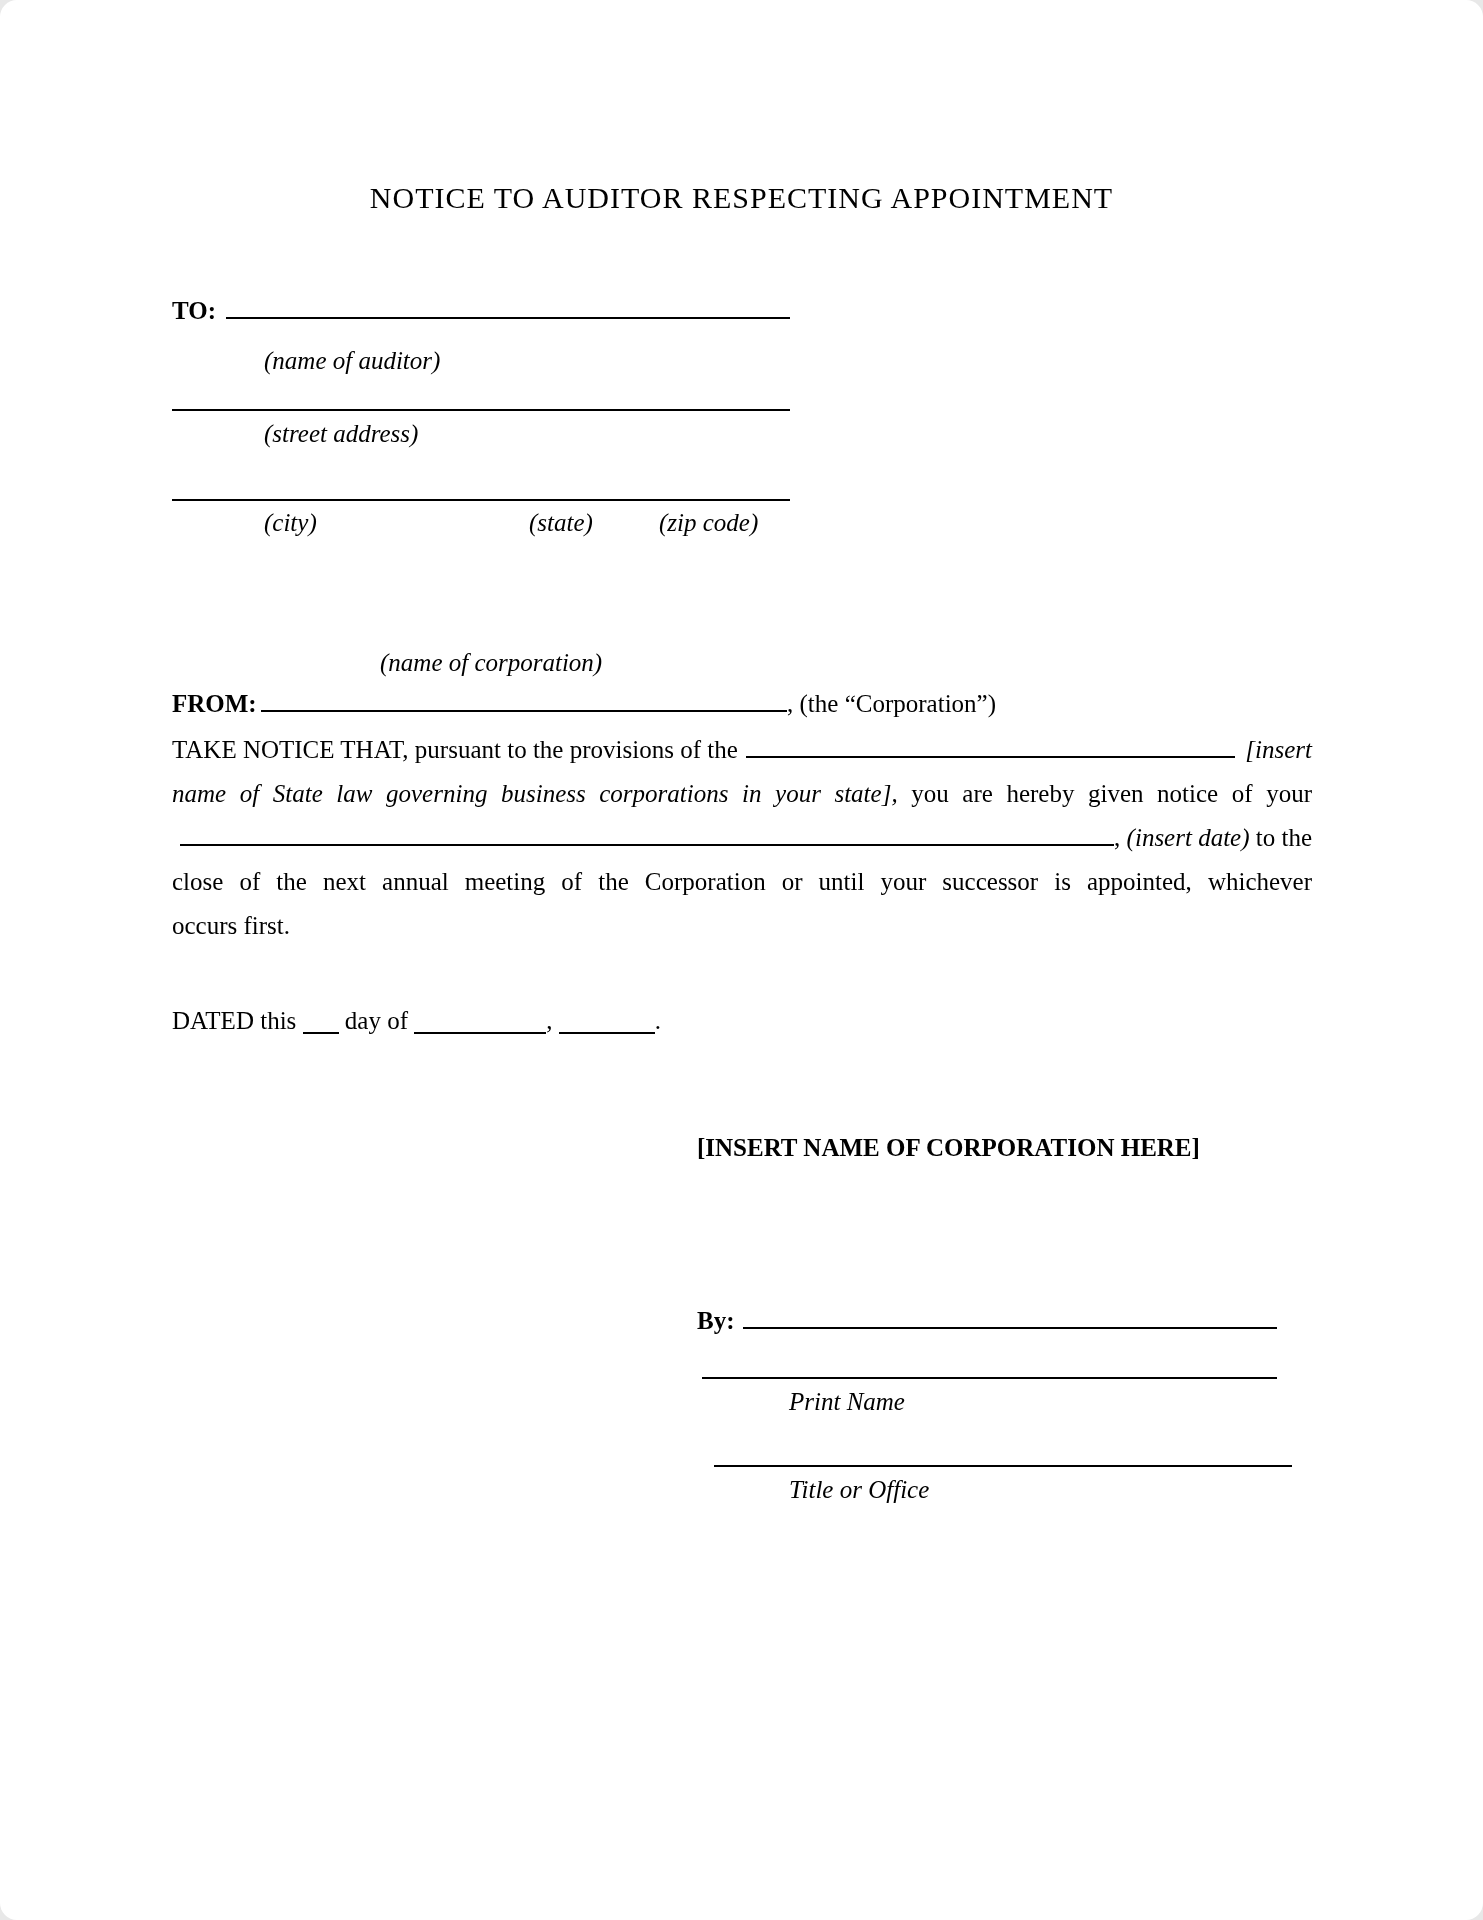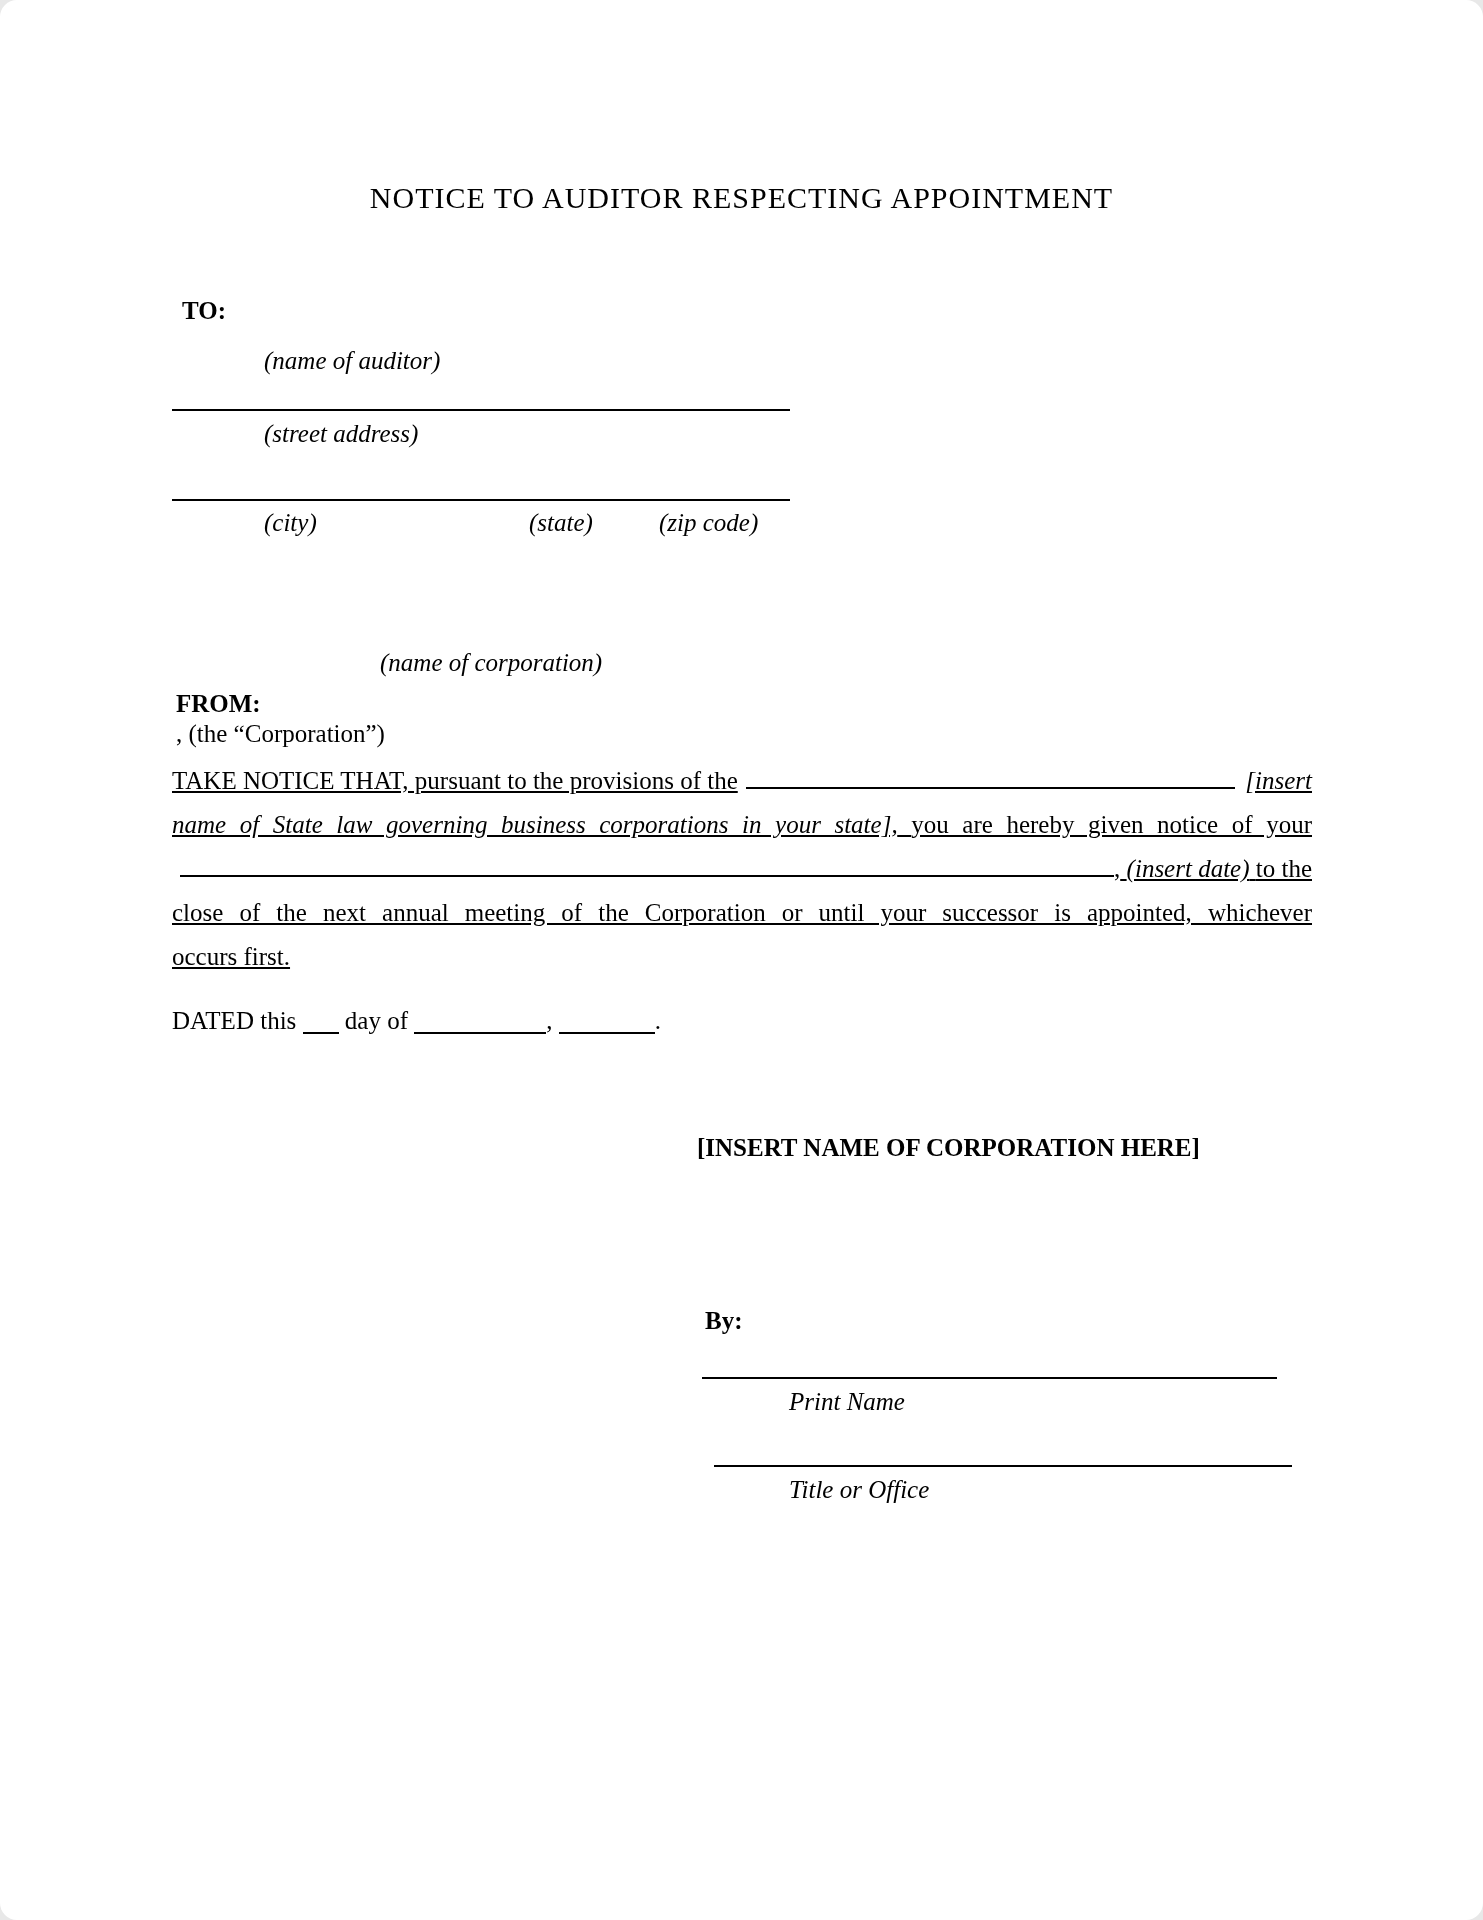--- a/index.html
+++ b/index.html
@@ -32,7 +32,6 @@
     align-items: baseline;
     line-height: 34px;
     white-space: nowrap;
-    flex-direction: column;
   }
   .blank {
     flex: 1 1 auto;

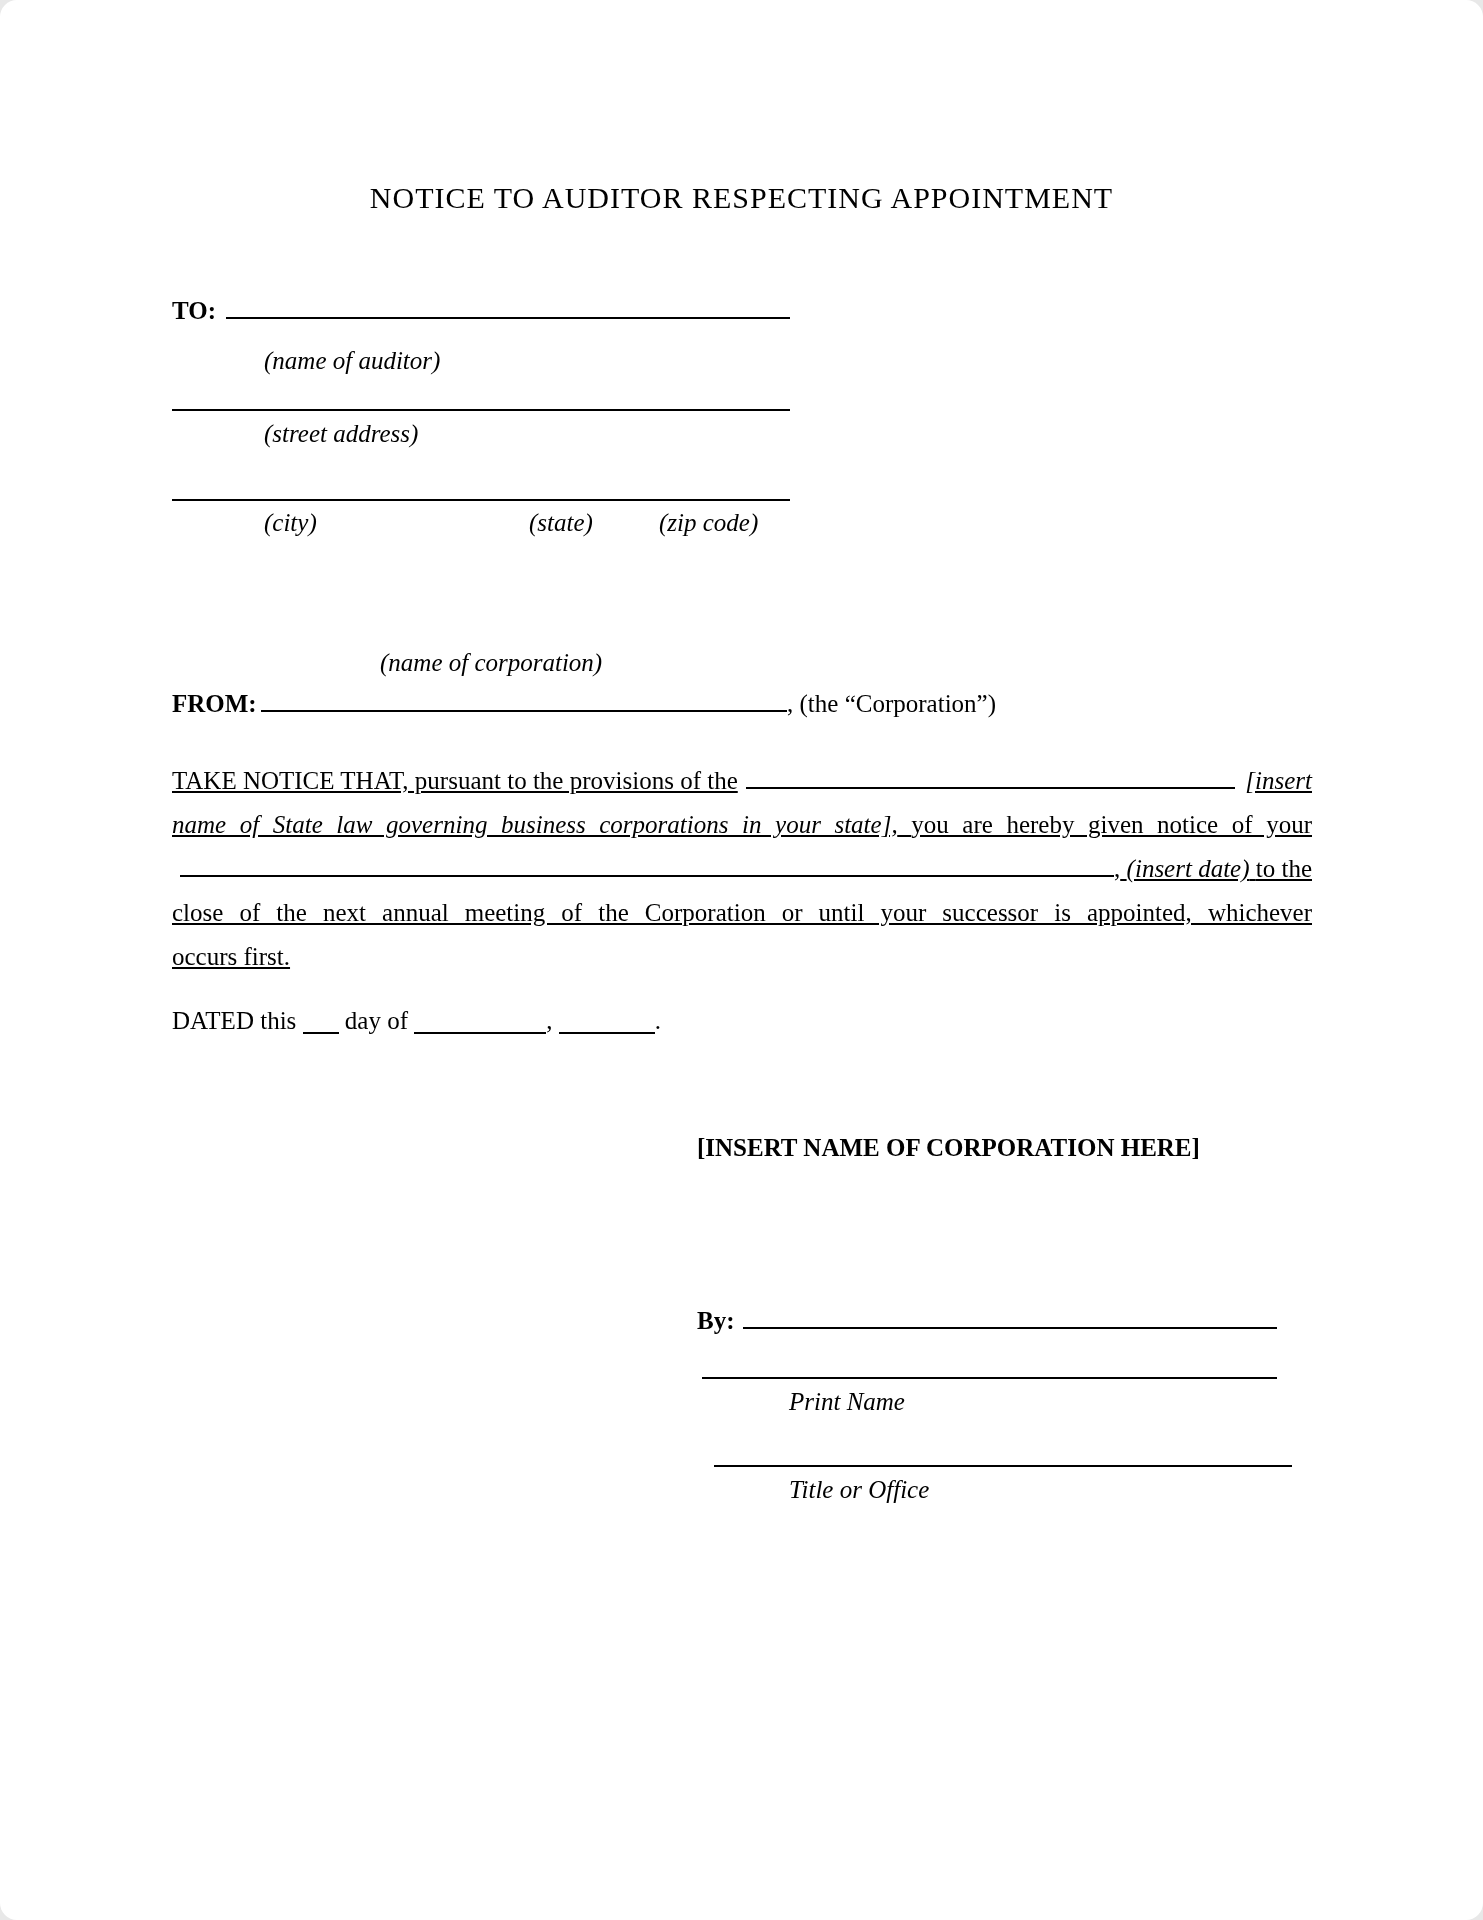--- a/index.html
+++ b/index.html
@@ -54,10 +54,9 @@
   }
   .para {
     position: absolute;
-    top: 759px; left: 172px;
+    top: 728px; left: 172px;
     width: 1140px;
     line-height: 44px;
-    text-decoration: underline;
   }
   .pline { height: 44px; }
   .pline.just {

